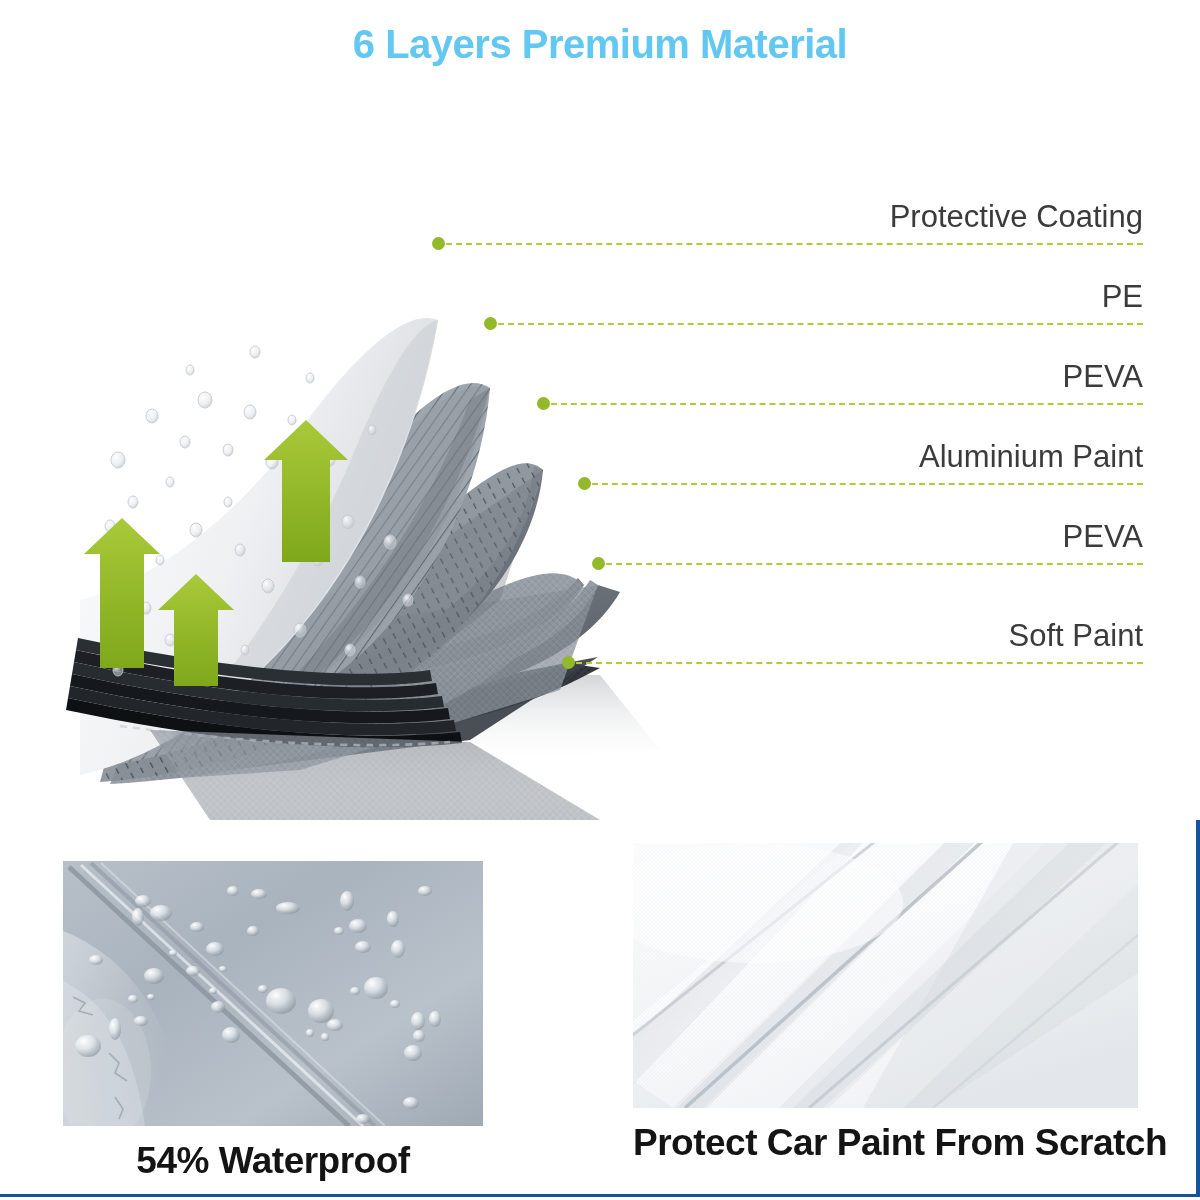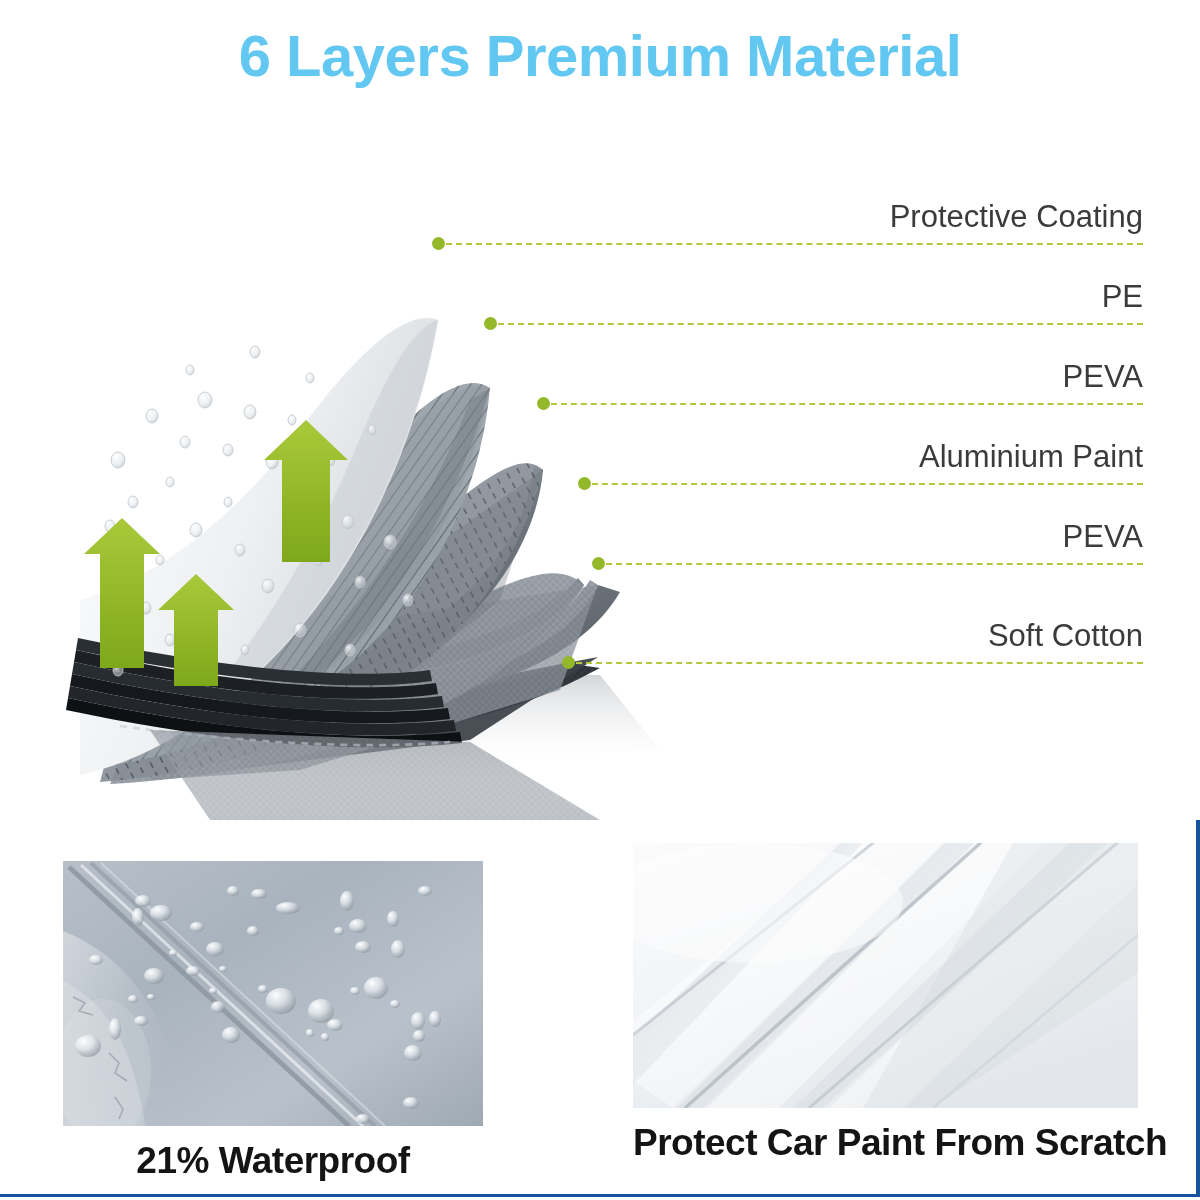--- a/index.html
+++ b/index.html
@@ -44,7 +44,7 @@
     left: 0;
     width: 1200px;
     text-align: center;
-    font-size: 58px;
+    font-size: 40px;
     font-weight: bold;
     letter-spacing: -0.5px;
     color: #62c8f2;

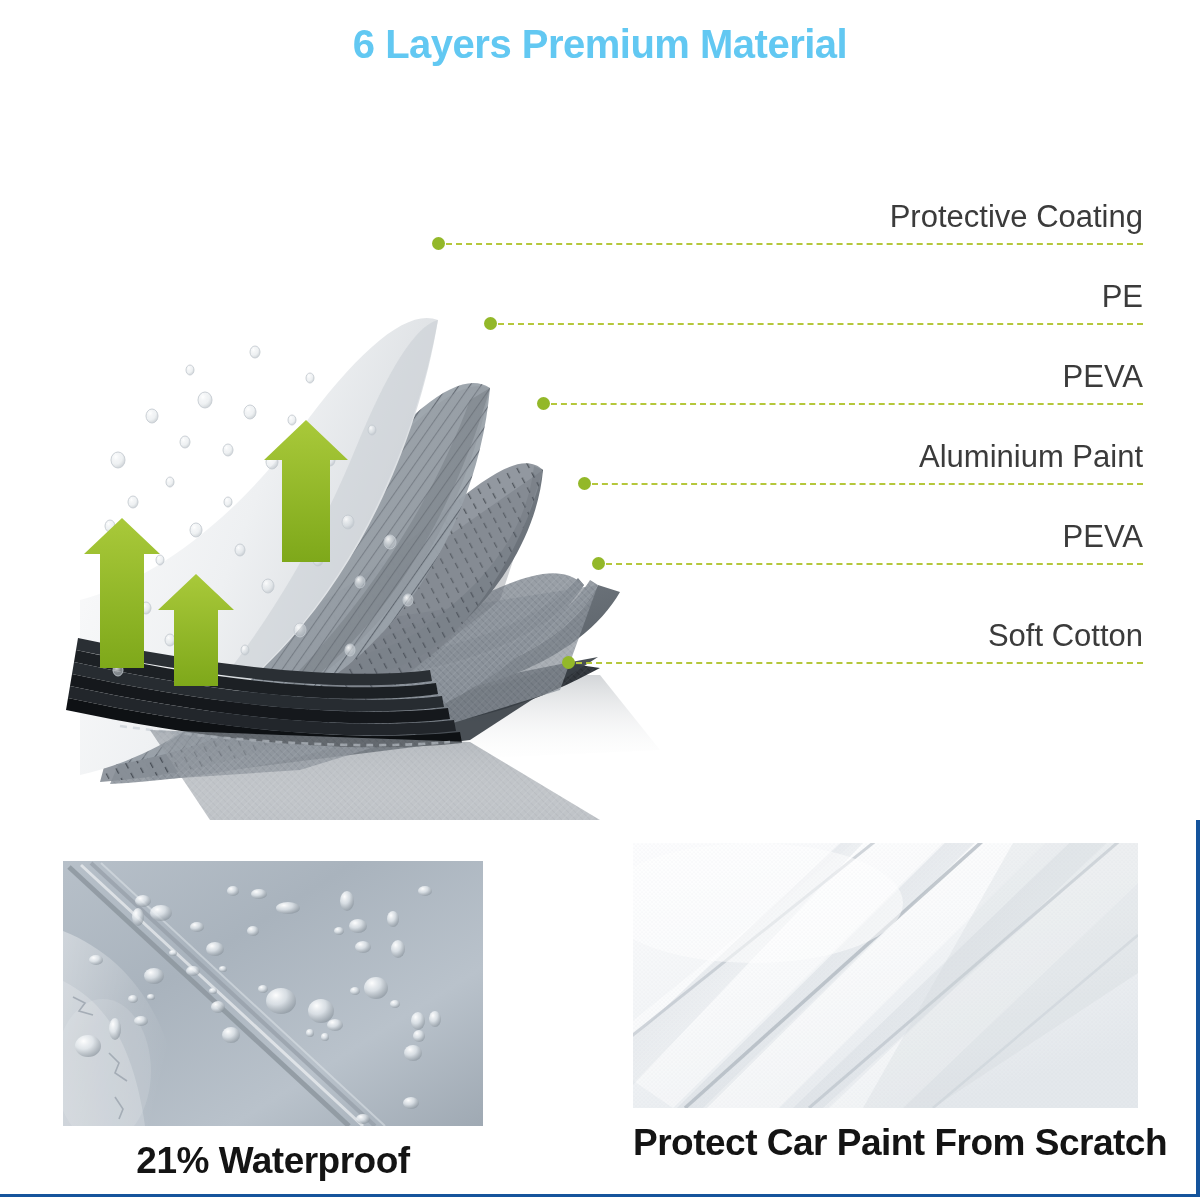--- a/index.html
+++ b/index.html
@@ -334,7 +334,7 @@
     <div class="conn" style="left:0; top:532px; width:1143px;">
       <div class="dot" style="left:562px;"></div>
       <div class="dash" style="left:576px; width:567px;"></div>
-      <div class="lbl">Soft Cotton</div>
+      <div class="lbl">Soft Paint</div>
     </div>
   </div>
 

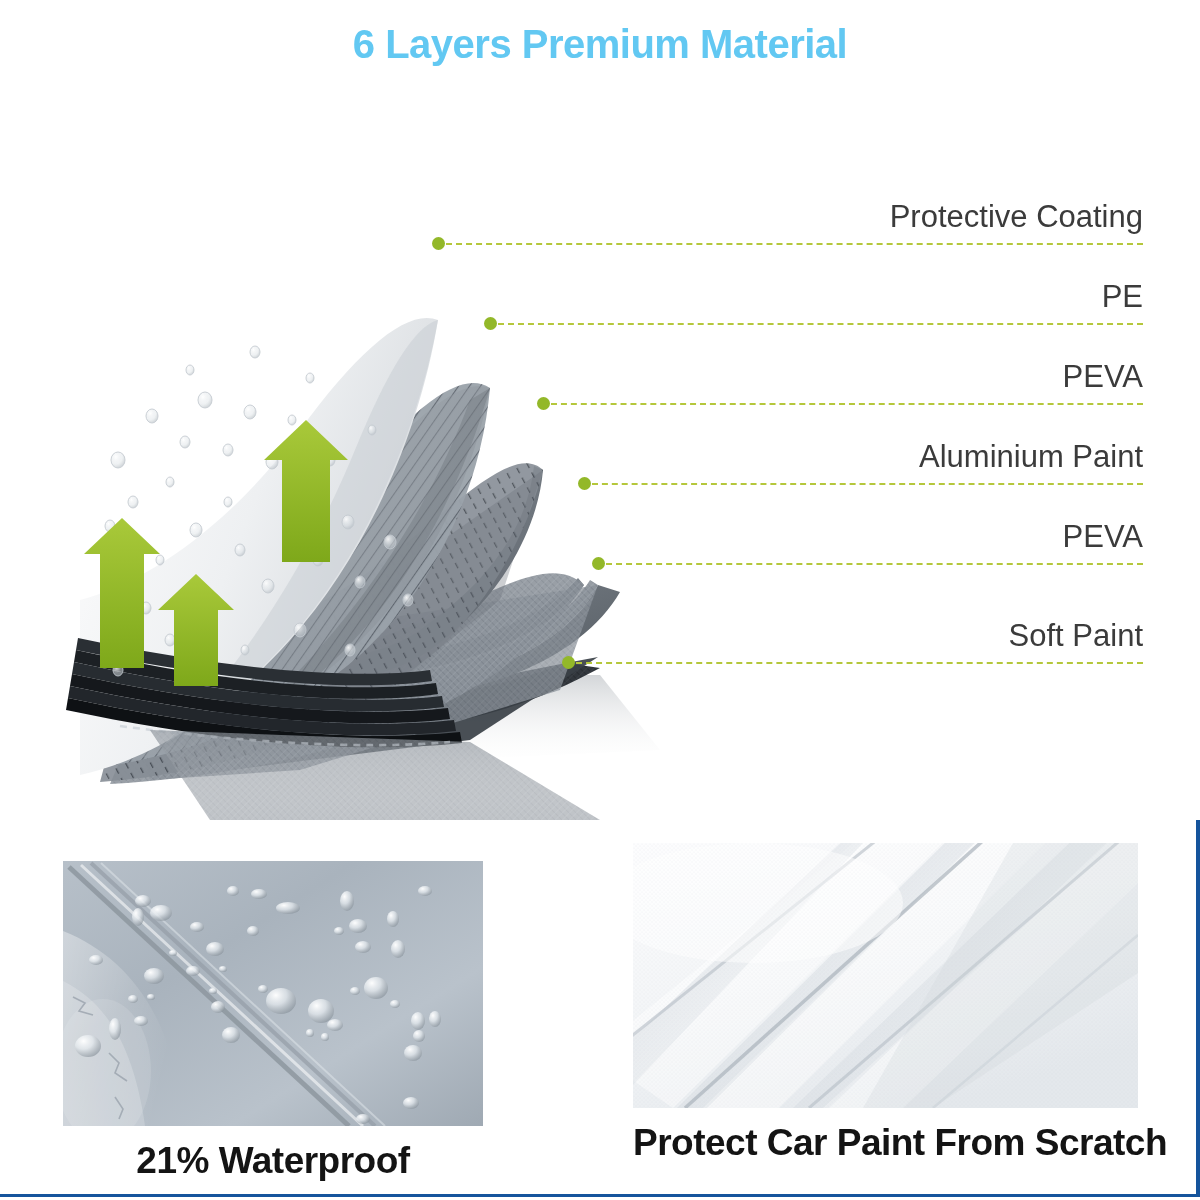--- a/index.html
+++ b/index.html
@@ -422,7 +422,7 @@
         </g>
       </svg>
     </div>
-    <div class="f-caption">21% Waterproof</div>
+    <div class="f-caption">54% Waterproof</div>
   </div>
 
   <div class="feature" style="left:633px; bottom:36px; width:505px;">

